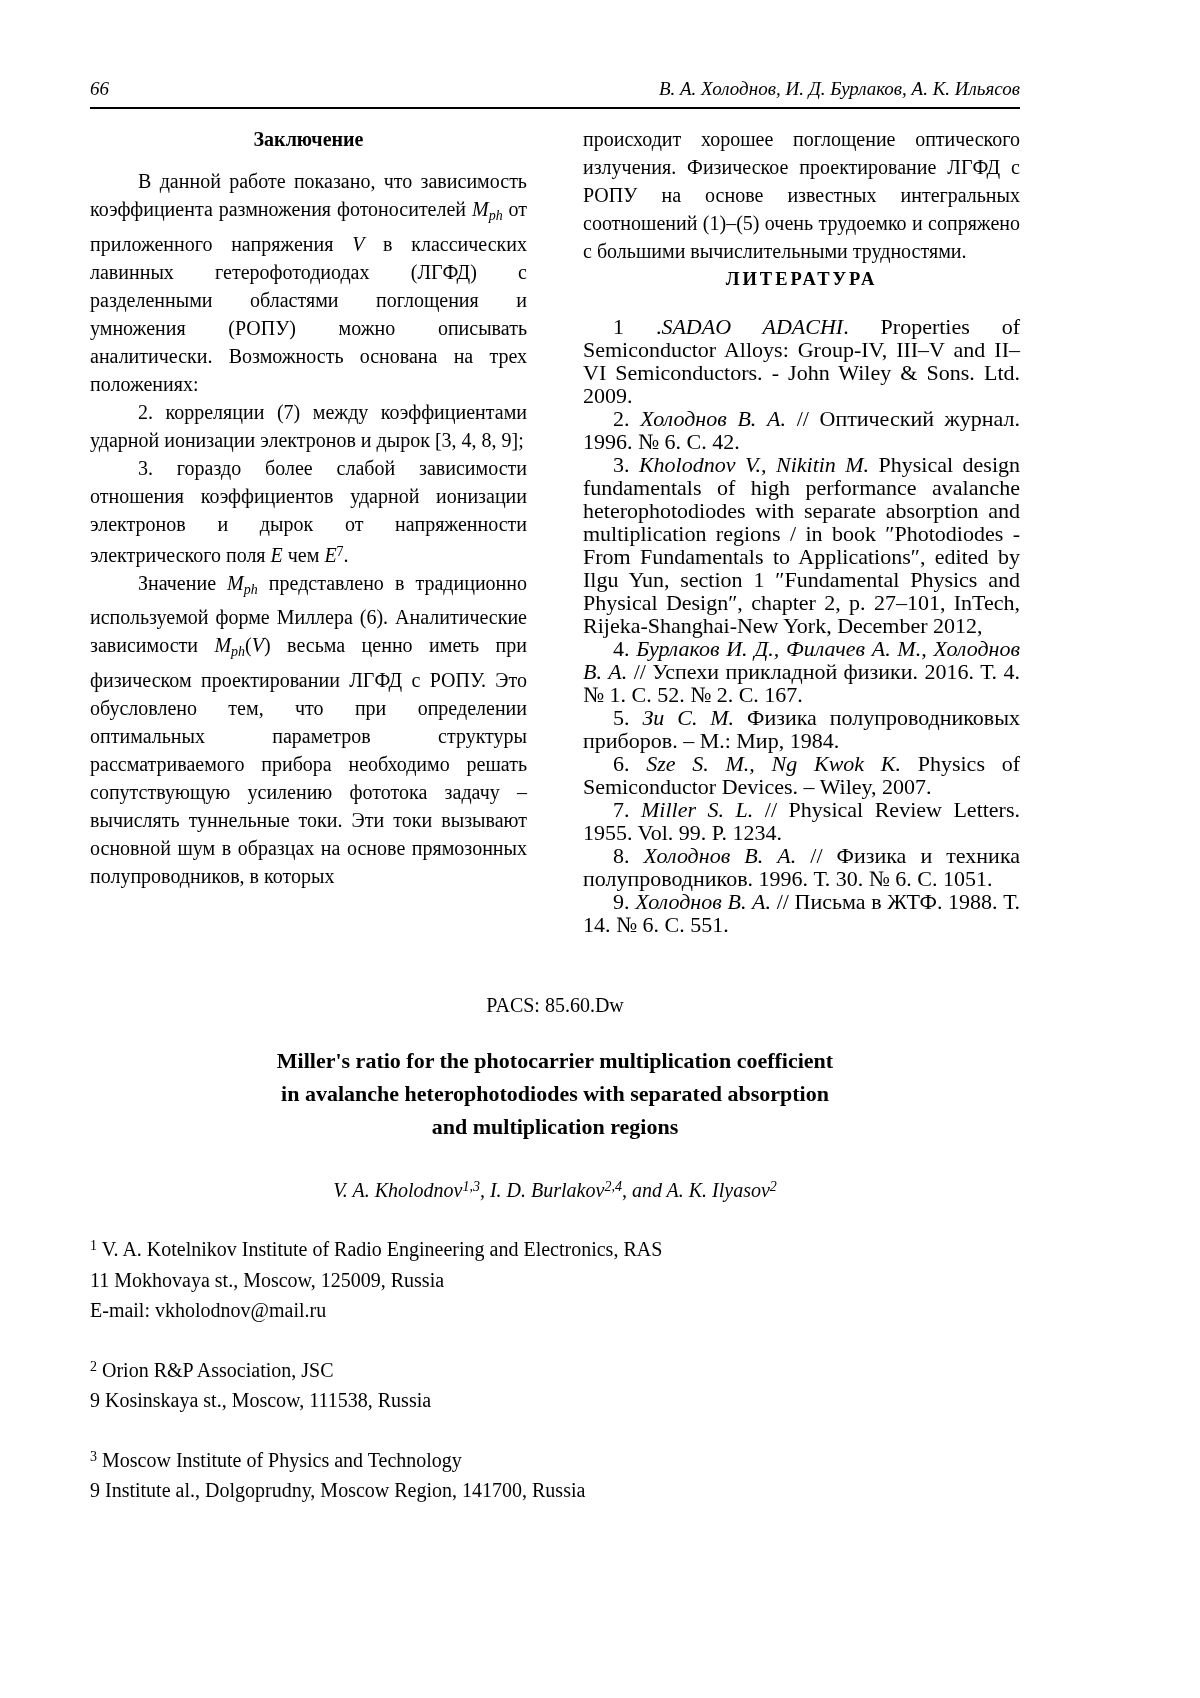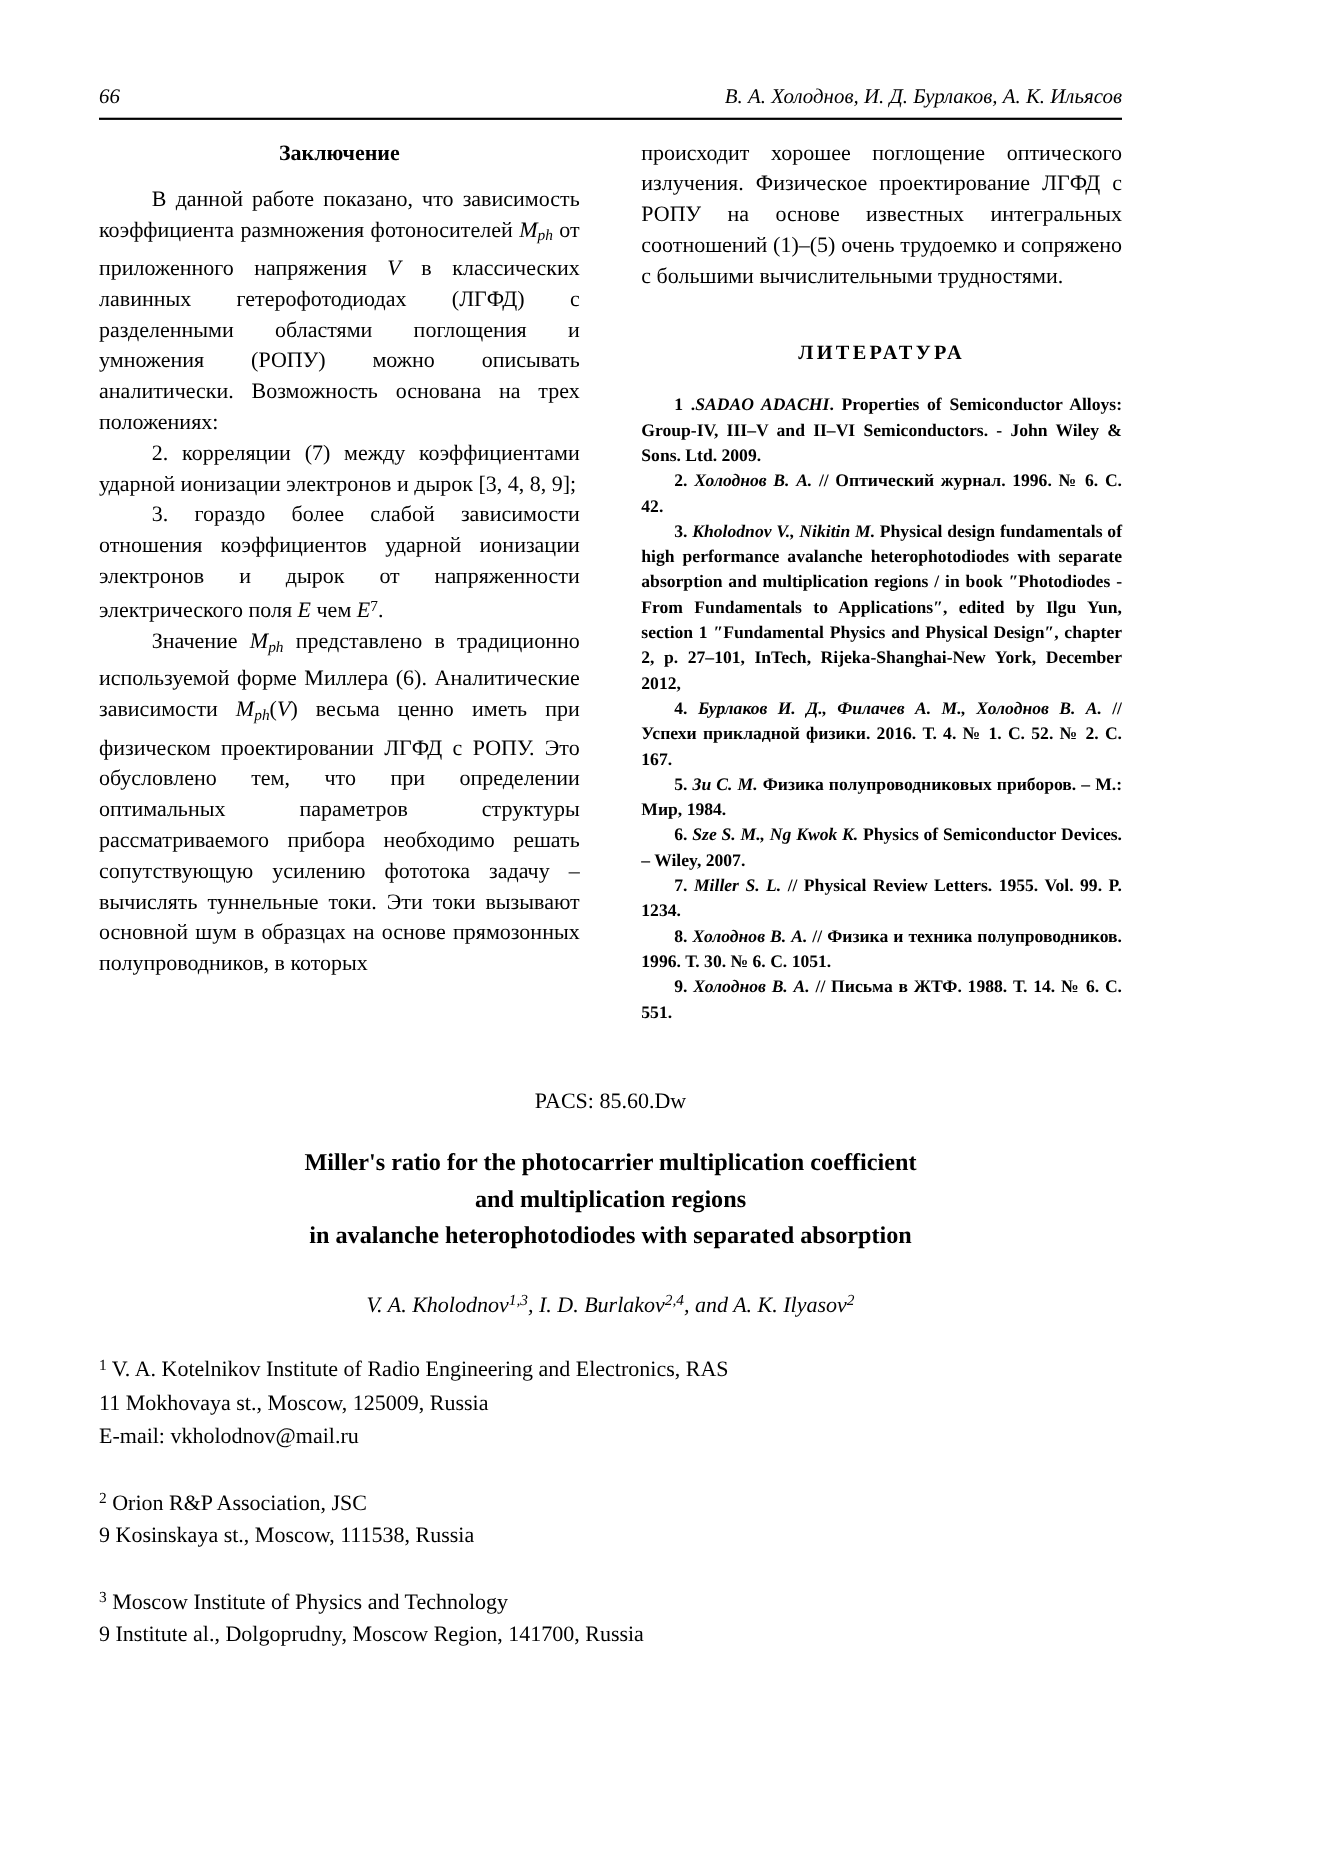--- a/index.html
+++ b/index.html
@@ -25,7 +25,7 @@
     line-height:28px; margin-bottom:14px;
   }
   .lit-heading {
-    font-size:18.5px; letter-spacing:3px; margin-top:42px; margin-bottom:22px;
+    font-size:18.5px; letter-spacing:3px; margin-bottom:22px;
   }
   p.body { margin:0; }
   p.ind { text-indent:48px; }

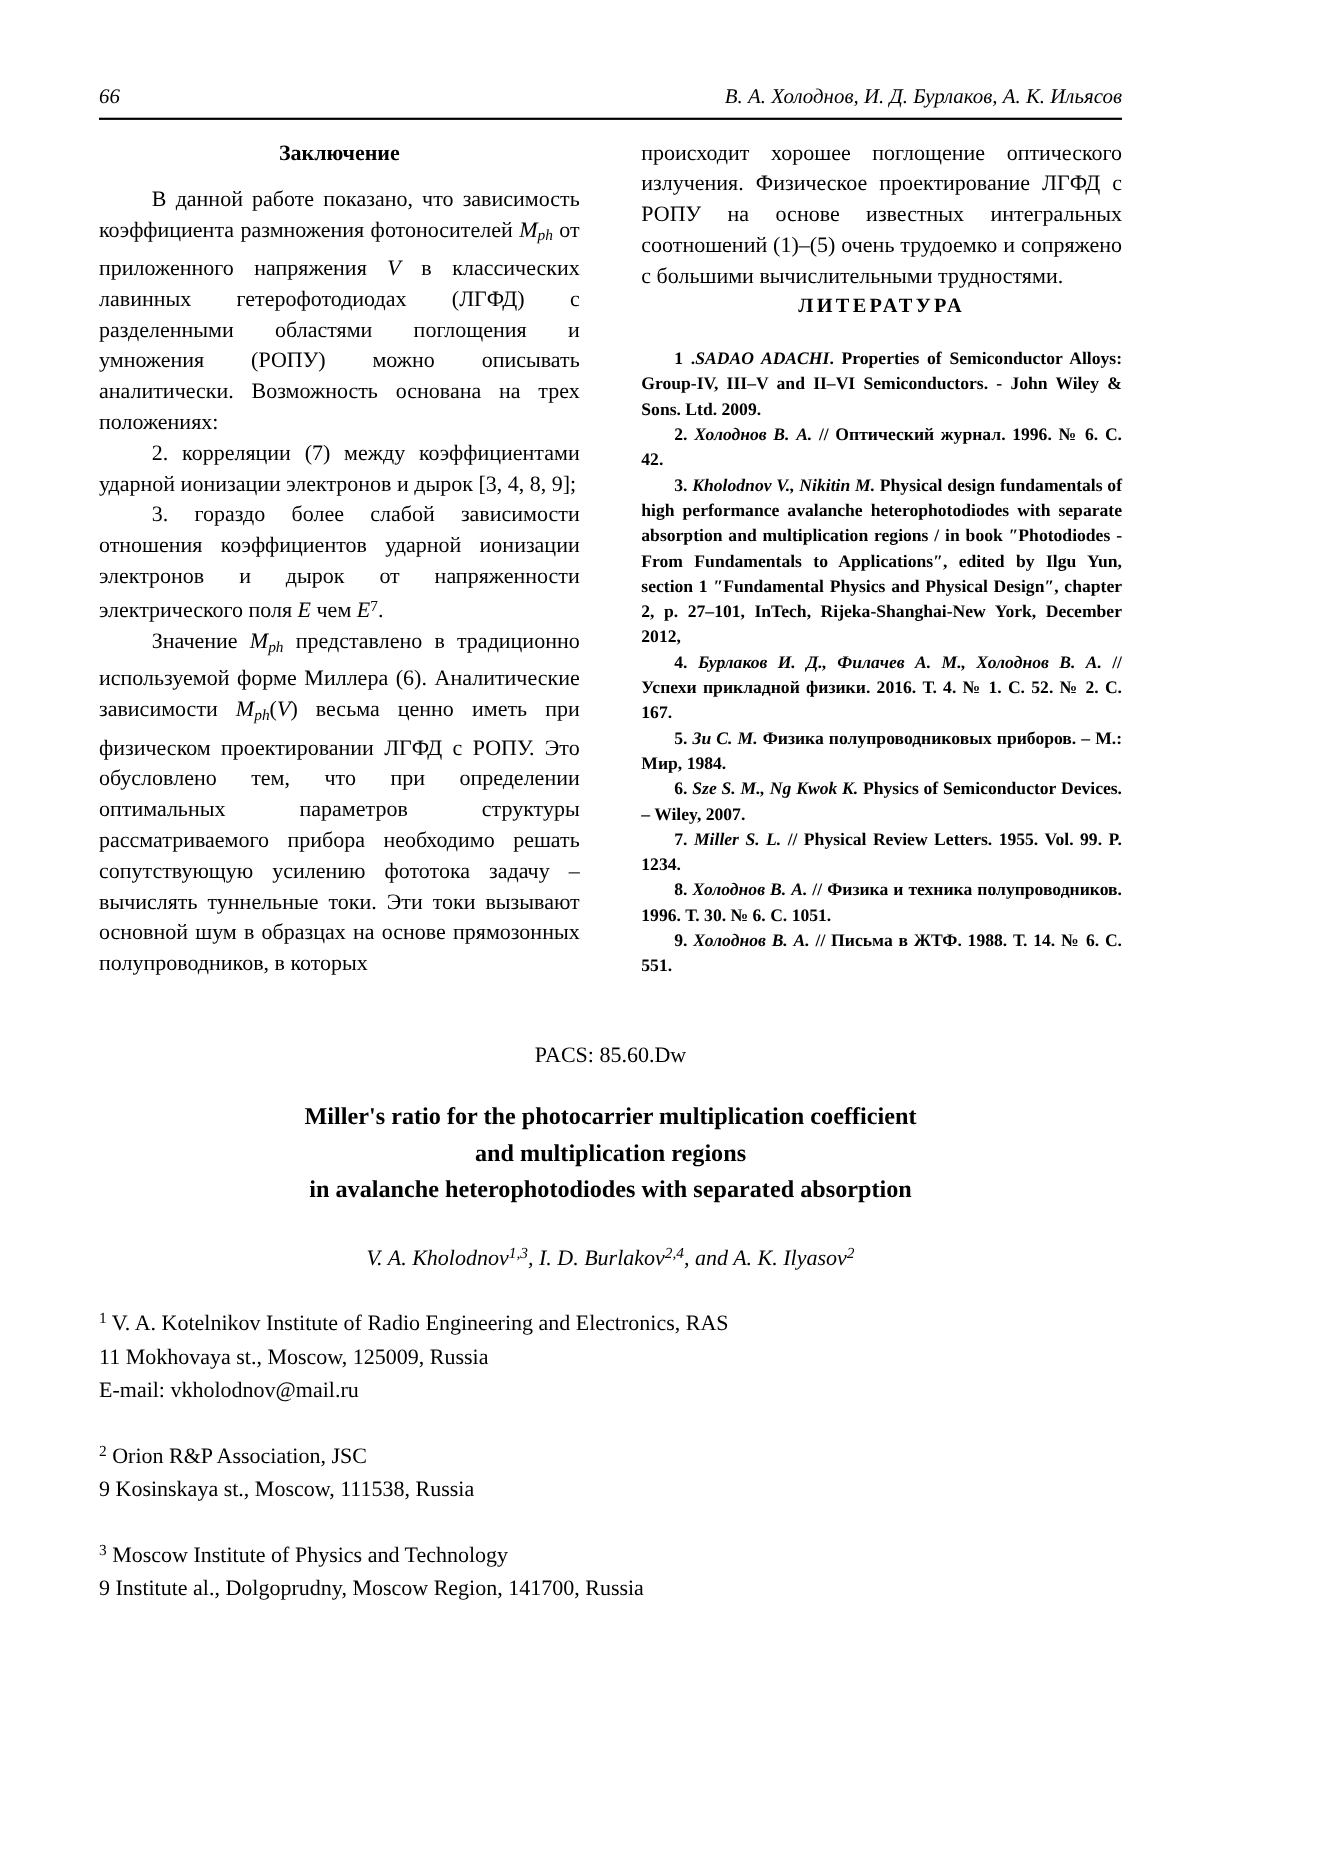--- a/index.html
+++ b/index.html
@@ -30,9 +30,8 @@
   p.body { margin:0; }
   p.ind { text-indent:48px; }
   p.ref {
-    font-size:16px; line-height:23px; text-indent:30px; margin:0;
+    font-size:22px; line-height:23px; text-indent:30px; margin:0;
     text-align:justify;
-    font-weight:bold;
   }
   .pacs { margin-top:56px; text-align:center; font-size:20px; line-height:26px; }
   .title {

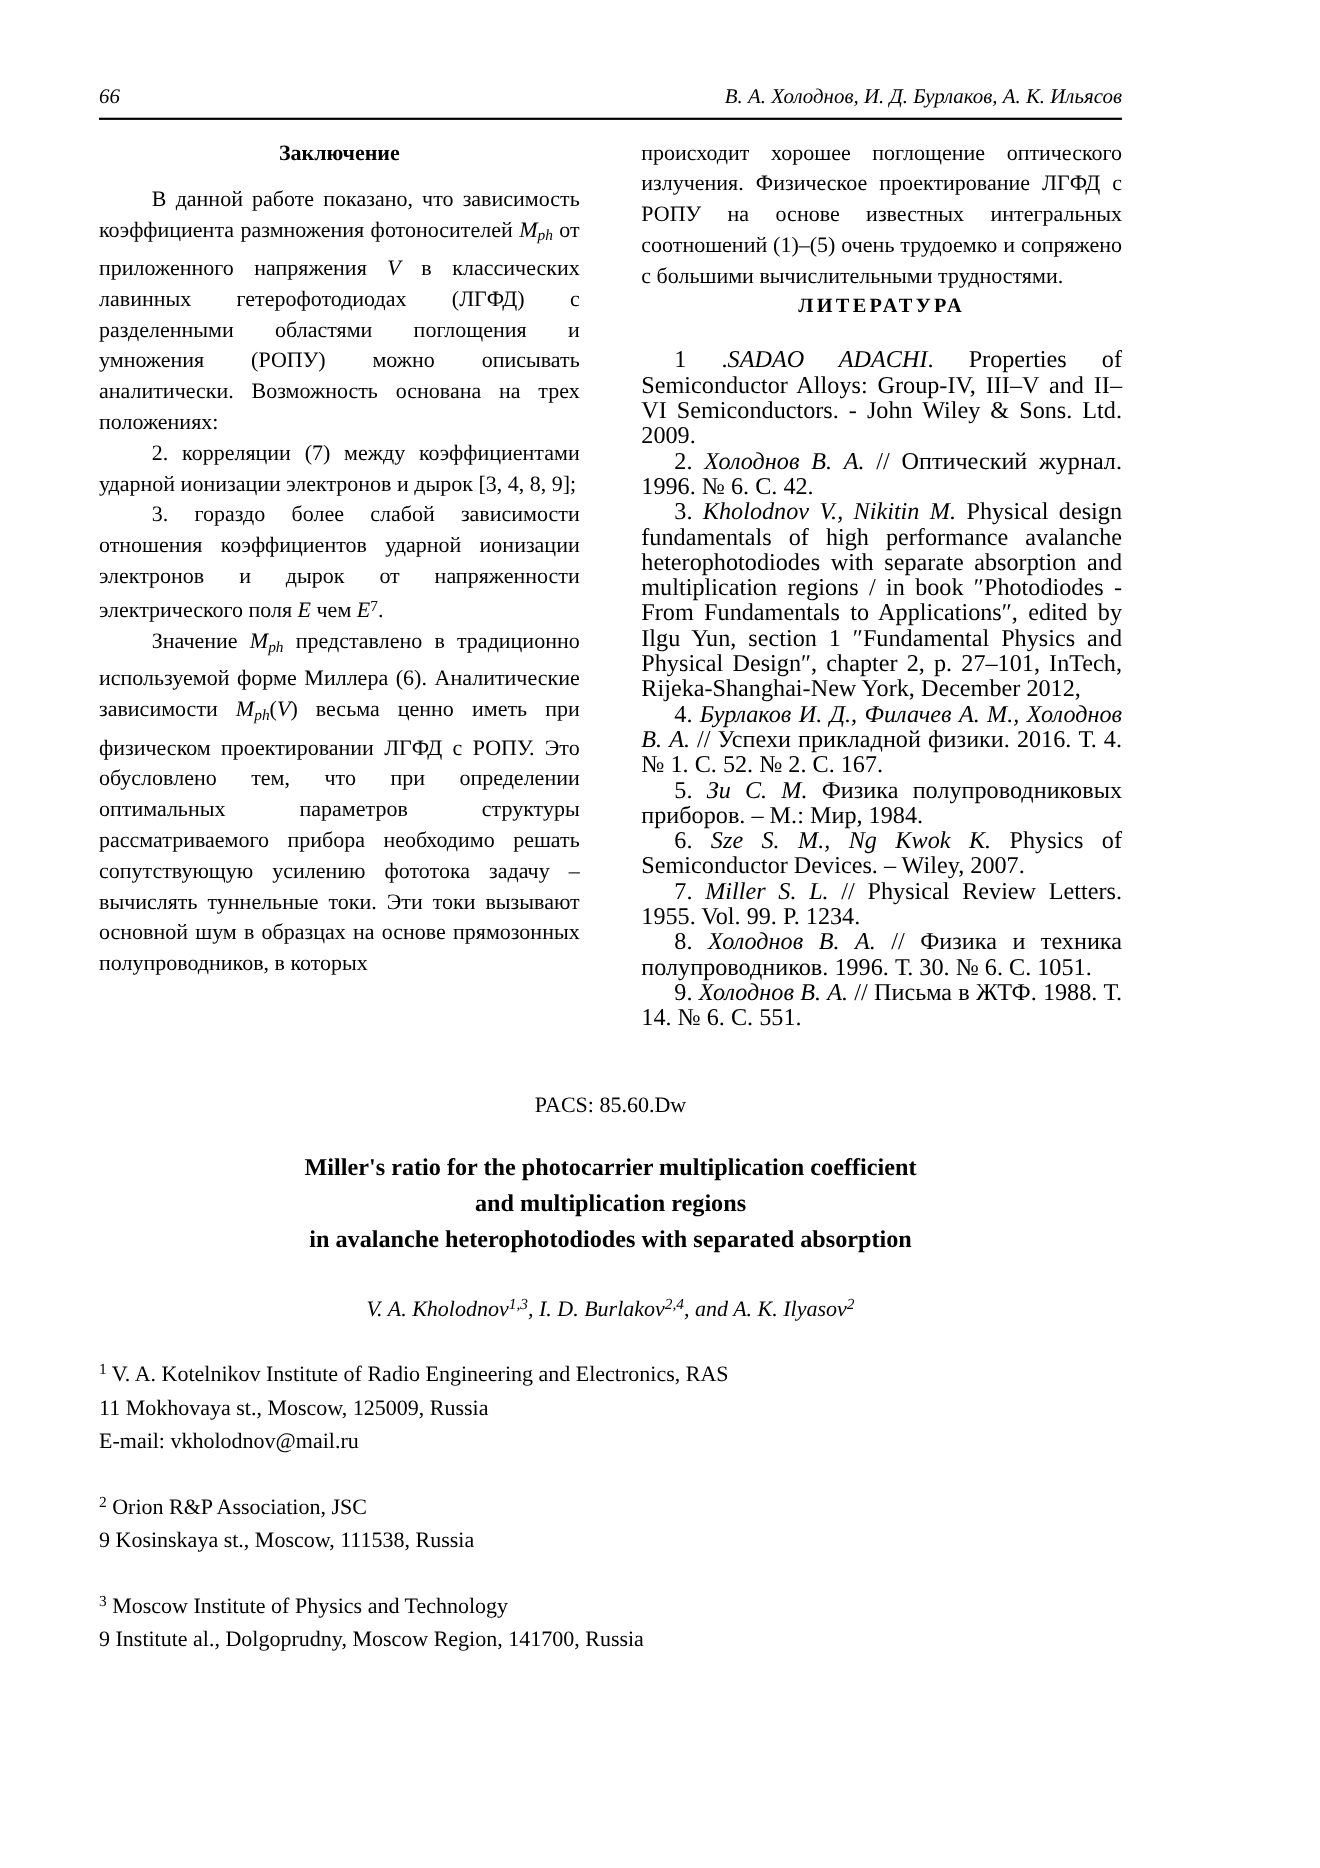--- a/index.html
+++ b/index.html
@@ -88,8 +88,8 @@
 
   <h1 class="title">
     <div>Miller's ratio for the photocarrier multiplication coefficient</div>
+    <div>in avalanche heterophotodiodes with separated absorption</div>
     <div>and multiplication regions</div>
-    <div>in avalanche heterophotodiodes with separated absorption</div>
   </h1>
 
   <p class="authors"><span class="rs-i">V. A. Kholodnov</span><span class="rs-i rs-sup">1,3</span><span class="rs-i">, I. D. Burlakov</span><span class="rs-i rs-sup">2,4</span><span class="rs-i">, and A. K. Ilyasov</span><span class="rs-i rs-sup">2</span></p>

